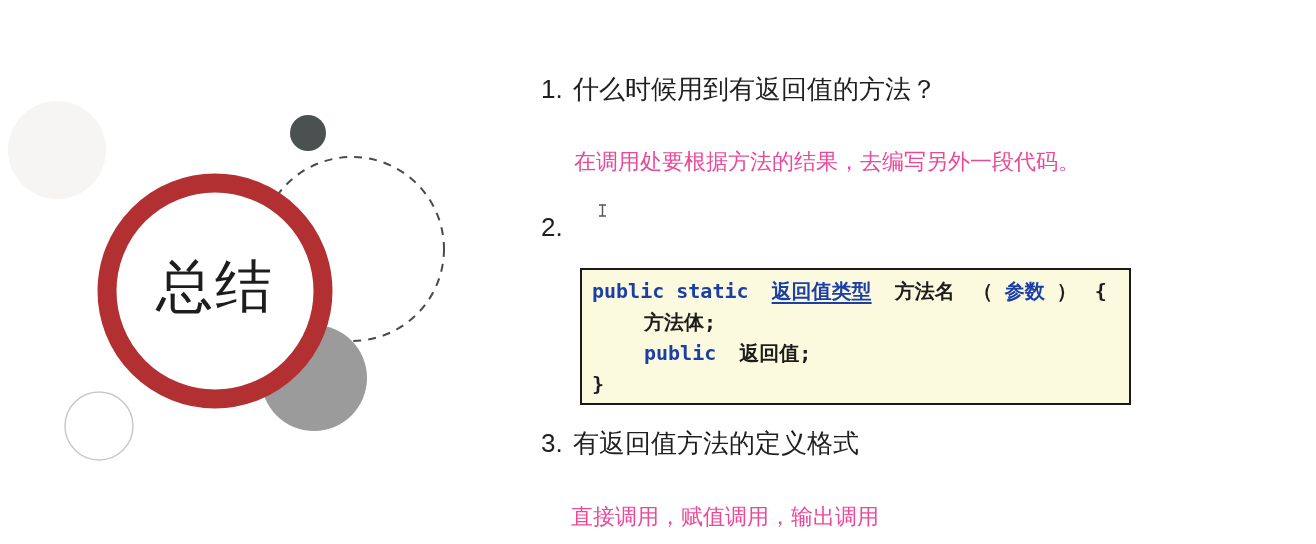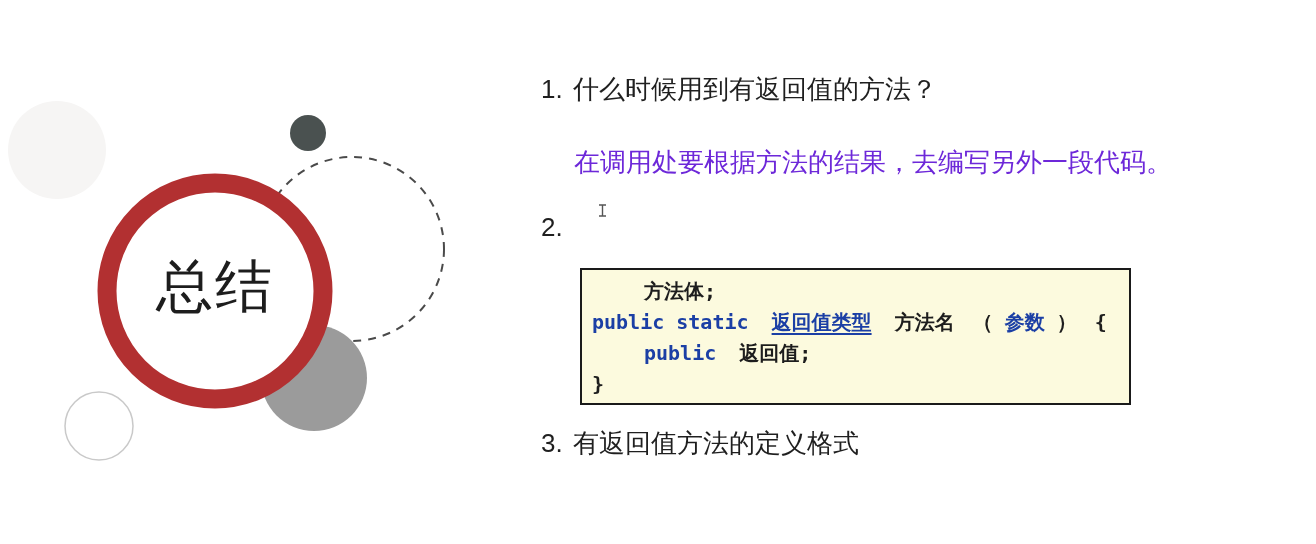--- a/index.html
+++ b/index.html
@@ -32,9 +32,9 @@
   .item .num{display:inline-block;width:32px;}
   .hl{
     position:absolute;
-    font-size:26px;
+    font-size:22px;
     line-height:34px;
-    color:#6d28d9;
+    color:#ec4899;
     white-space:nowrap;
   }
   .item1{left:541px;top:72px;}

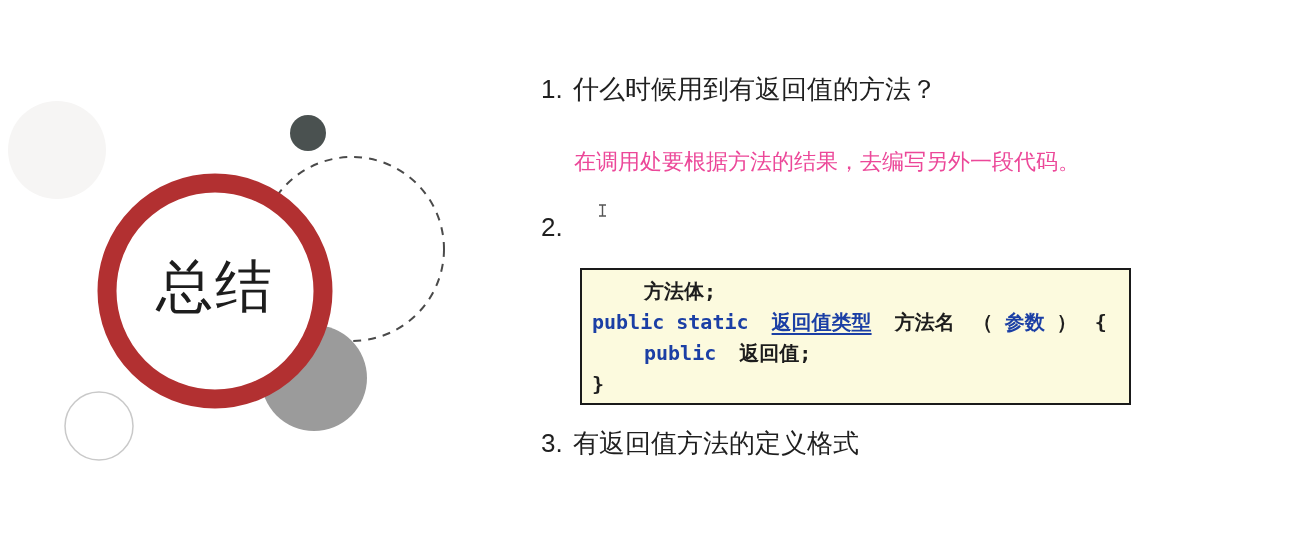--- a/index.html
+++ b/index.html
@@ -96,7 +96,6 @@
   </svg>
 
   <div class="codebox">
-    <div class="cl indent dark">方法体;</div>
     <div class="cl">
       <span class="kw gap">public static</span>
       <span class="kw underline gap">返回值类型</span>
@@ -106,6 +105,7 @@
       <span class="dark gapsm">）</span>
       <span class="dark">{</span>
     </div>
+    <div class="cl indent dark">方法体;</div>
     <div class="cl indent">
       <span class="kw gap">public</span>
       <span class="dark">返回值;</span>

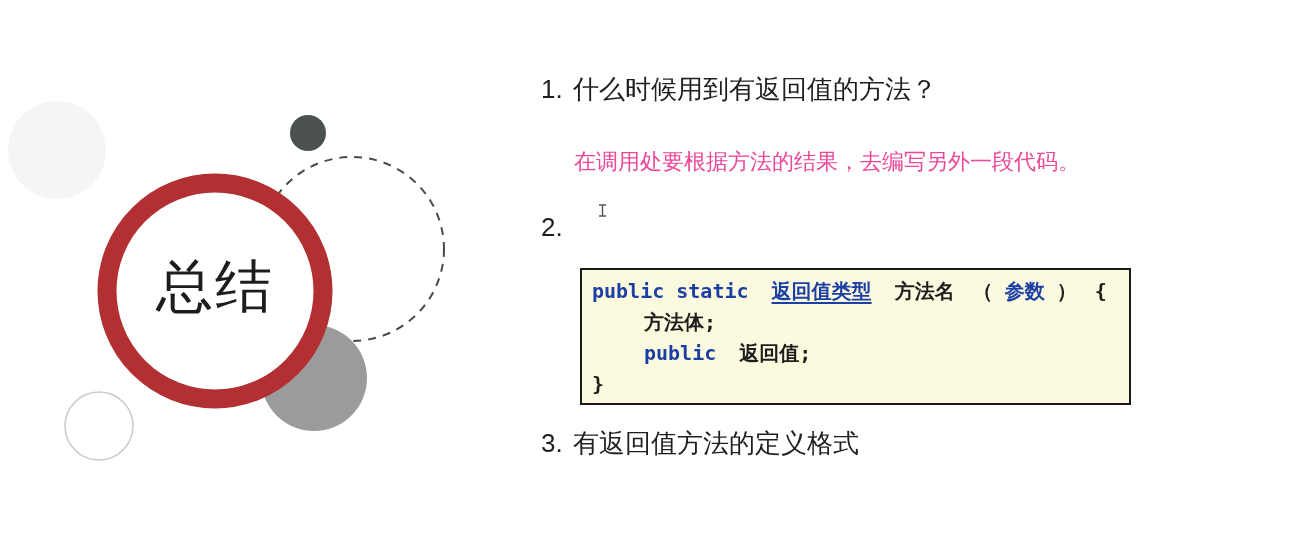--- a/index.html
+++ b/index.html
@@ -118,6 +118,7 @@
     <span class="txt">有返回值方法的定义格式</span>
   </div>
 
+  <div class="hl hl2">直接调用，赋值调用，输出调用</div>
 
 </div>
 

